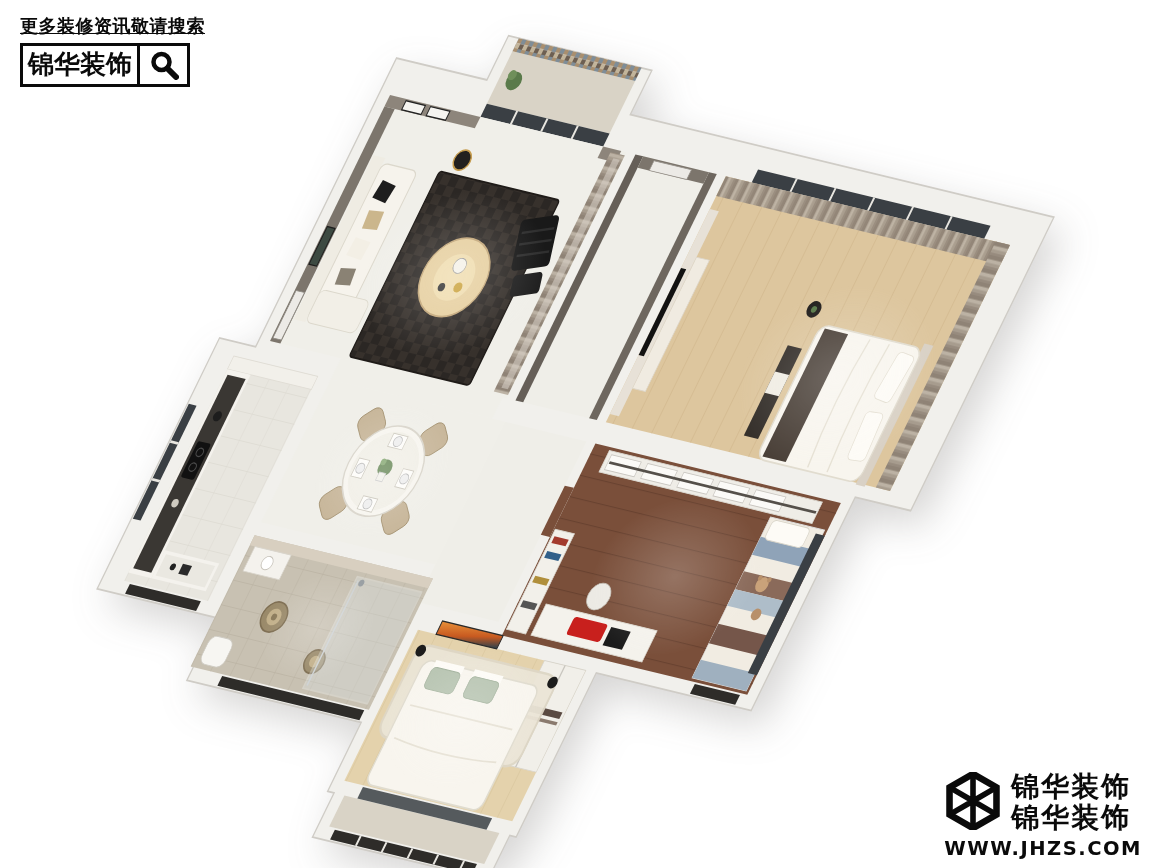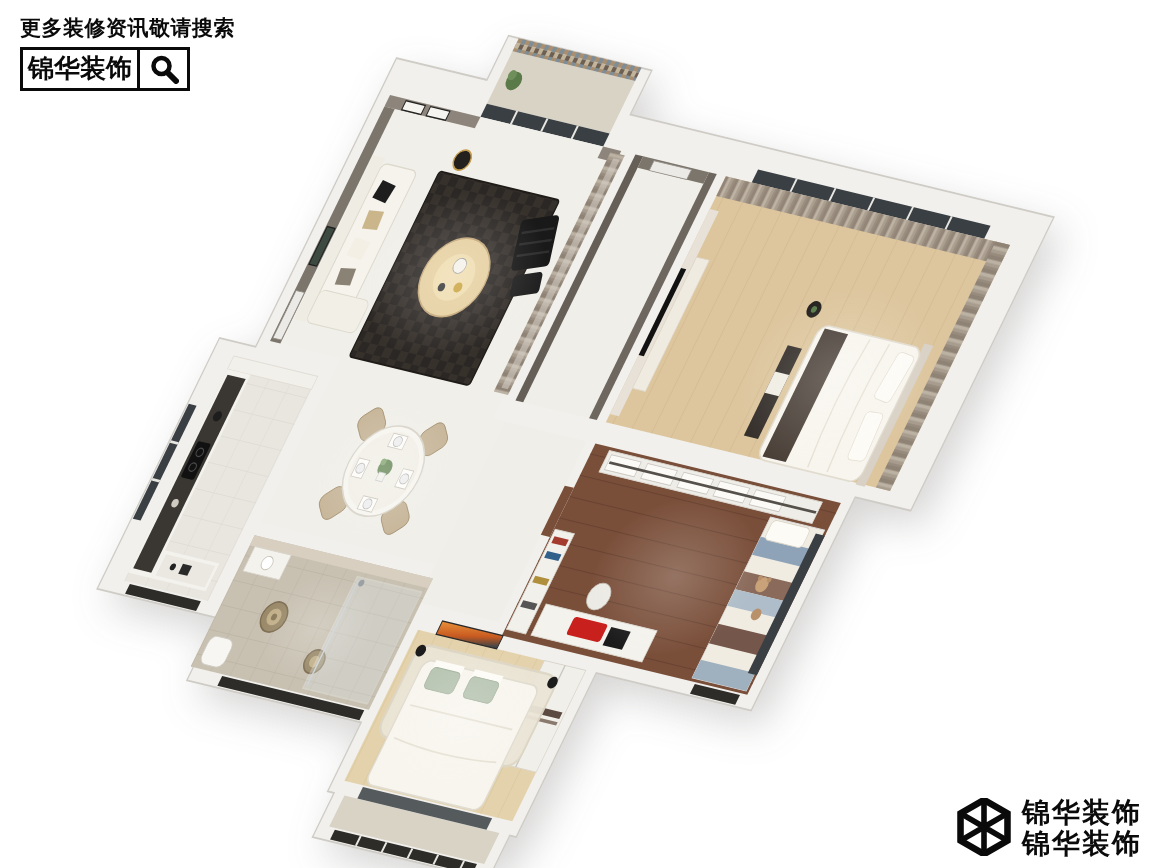--- a/index.html
+++ b/index.html
@@ -7,7 +7,7 @@
          font-family:"DejaVu Sans","Liberation Sans",sans-serif;overflow:hidden;}
   
   .wm-top{position:absolute;left:20px;top:14px;color:var(--ink,#0a0a0a);}
-  .wm-top-prompt{font-size:21px;font-weight:bold;letter-spacing:.5px;white-space:nowrap;}
+  .wm-top-prompt{font-size:18px;font-weight:bold;letter-spacing:.5px;white-space:nowrap;text-decoration:underline;}
   .wm-top-box{margin-top:5px;width:164px;height:38px;border:3px solid var(--ink,#0a0a0a);
               display:flex;align-items:center;background:#fff;}
   .wm-top-brand{font-size:26px;font-weight:bold;padding:0 5px 2px 5px;white-space:nowrap;}

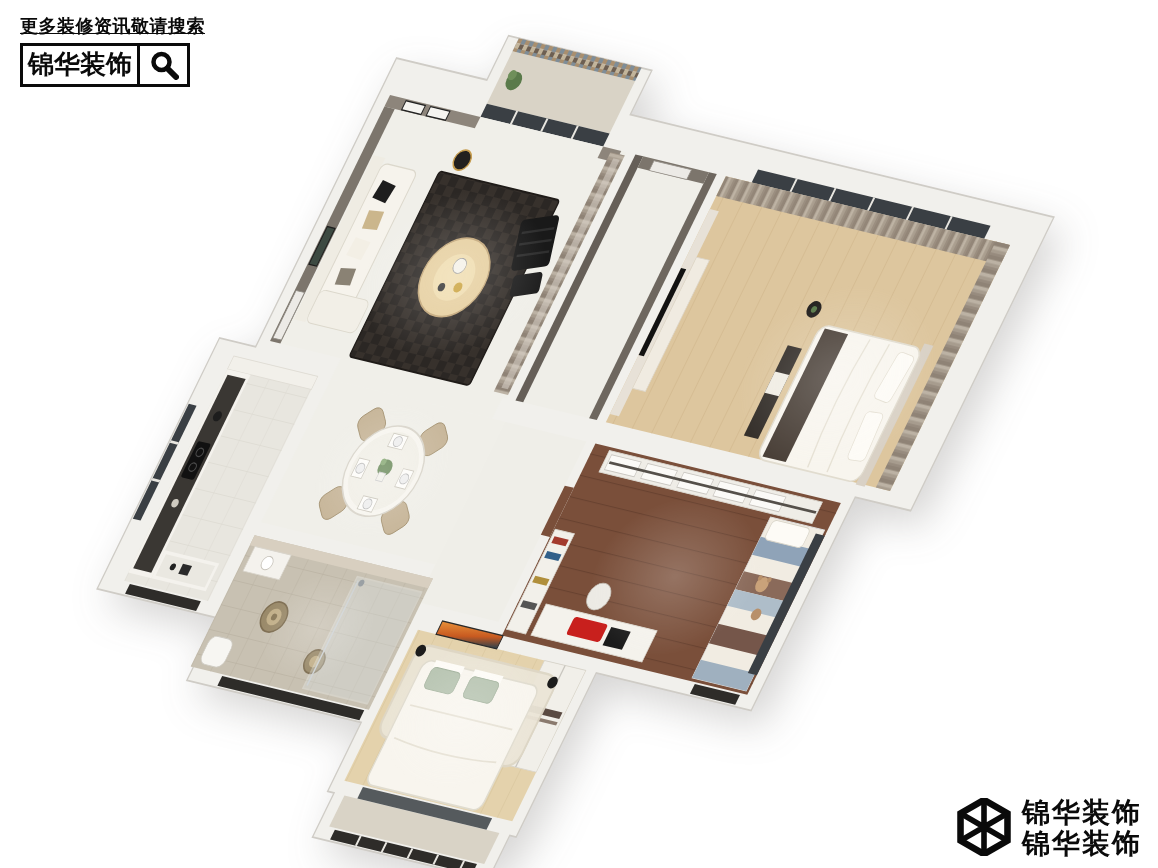--- a/index.html
+++ b/index.html
@@ -352,6 +352,7 @@
         <div>锦华装饰</div>
       </div>
     </div>
+    <div class="wm-site">WWW.JHZS.COM</div>
   </div>
 
 </div>

